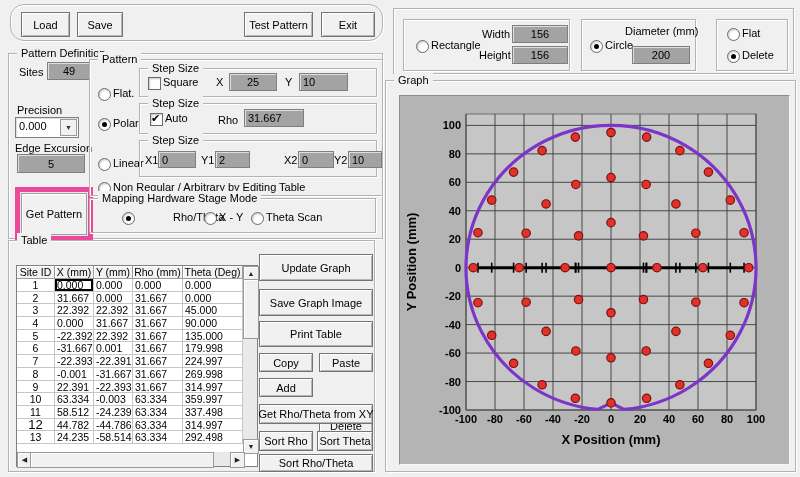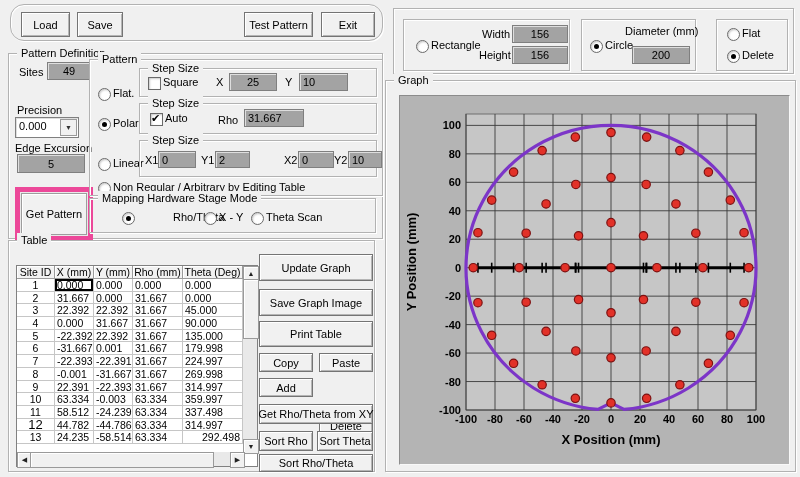--- a/index.html
+++ b/index.html
@@ -229,7 +229,7 @@
             <div class="tcell" style="width: 39px; height: 12.7px; line-height: 12.5px; font-size: 10.5px;">24.235</div>
             <div class="tcell" style="width: 39px; height: 12.7px; line-height: 12.5px; font-size: 10.5px;">-58.514</div>
             <div class="tcell" style="width: 50px; height: 12.7px; line-height: 12.5px; font-size: 10.5px;">63.334</div>
-            <div class="tcell" style="width: 60px; height: 12.7px; line-height: 12.5px; font-size: 10.5px; text-align: right;">292.498</div>
+            <div class="tcell" style="width: 60px; height: 12.7px; line-height: 12.5px; font-size: 10.5px;">292.498</div>
           </div>
         </div>
 

